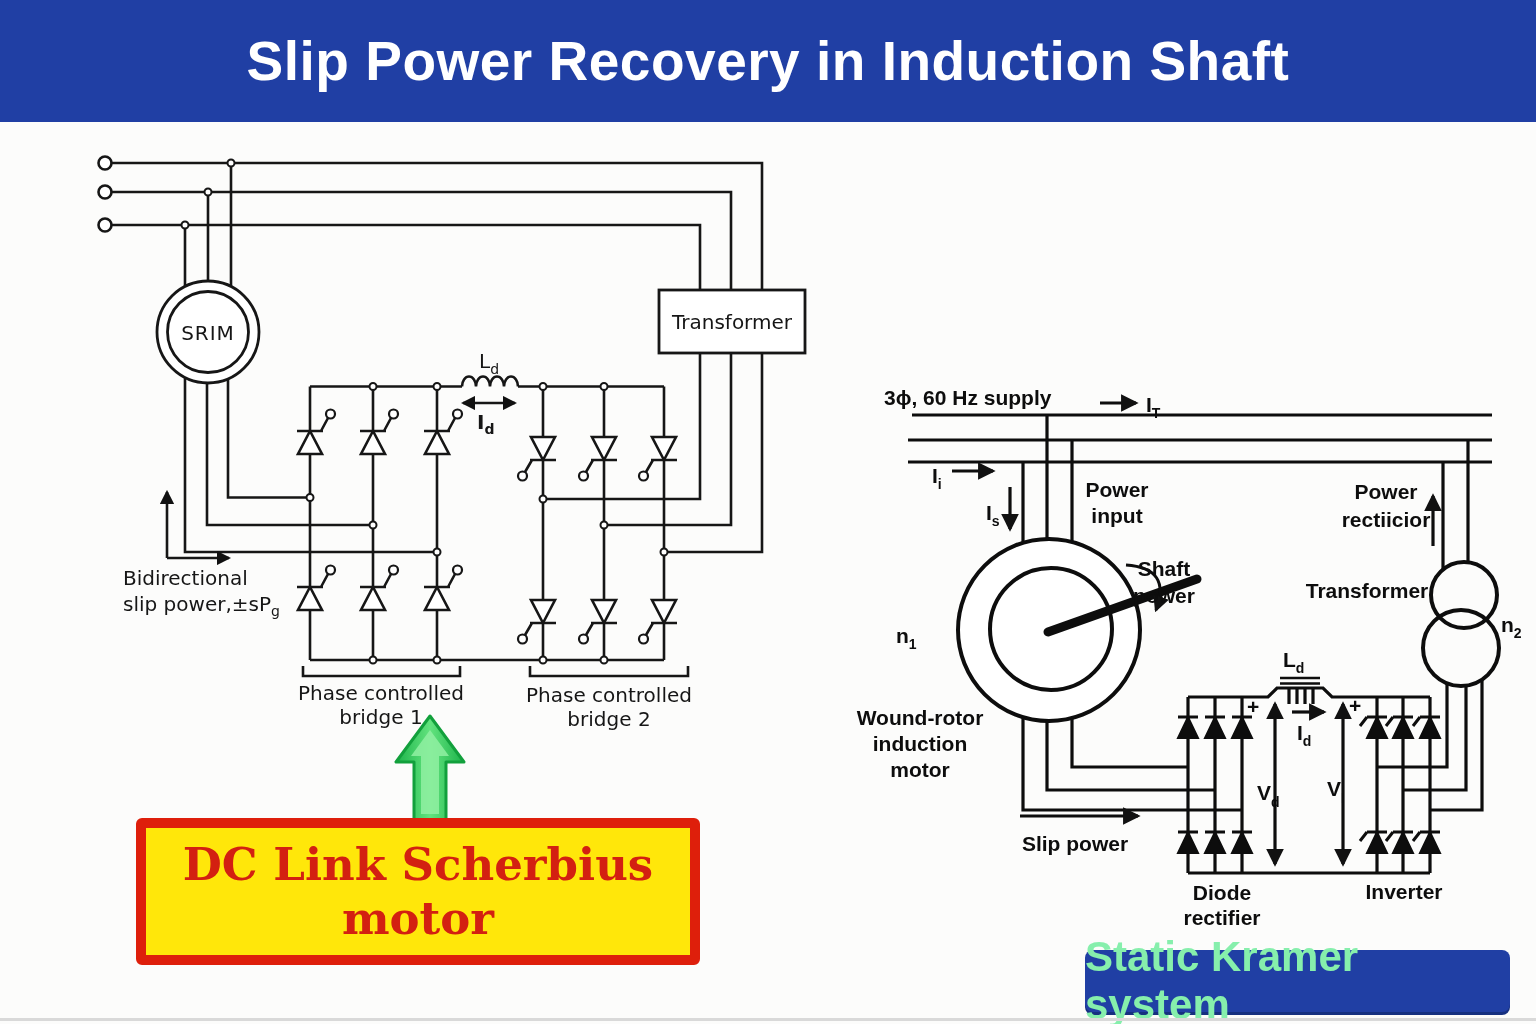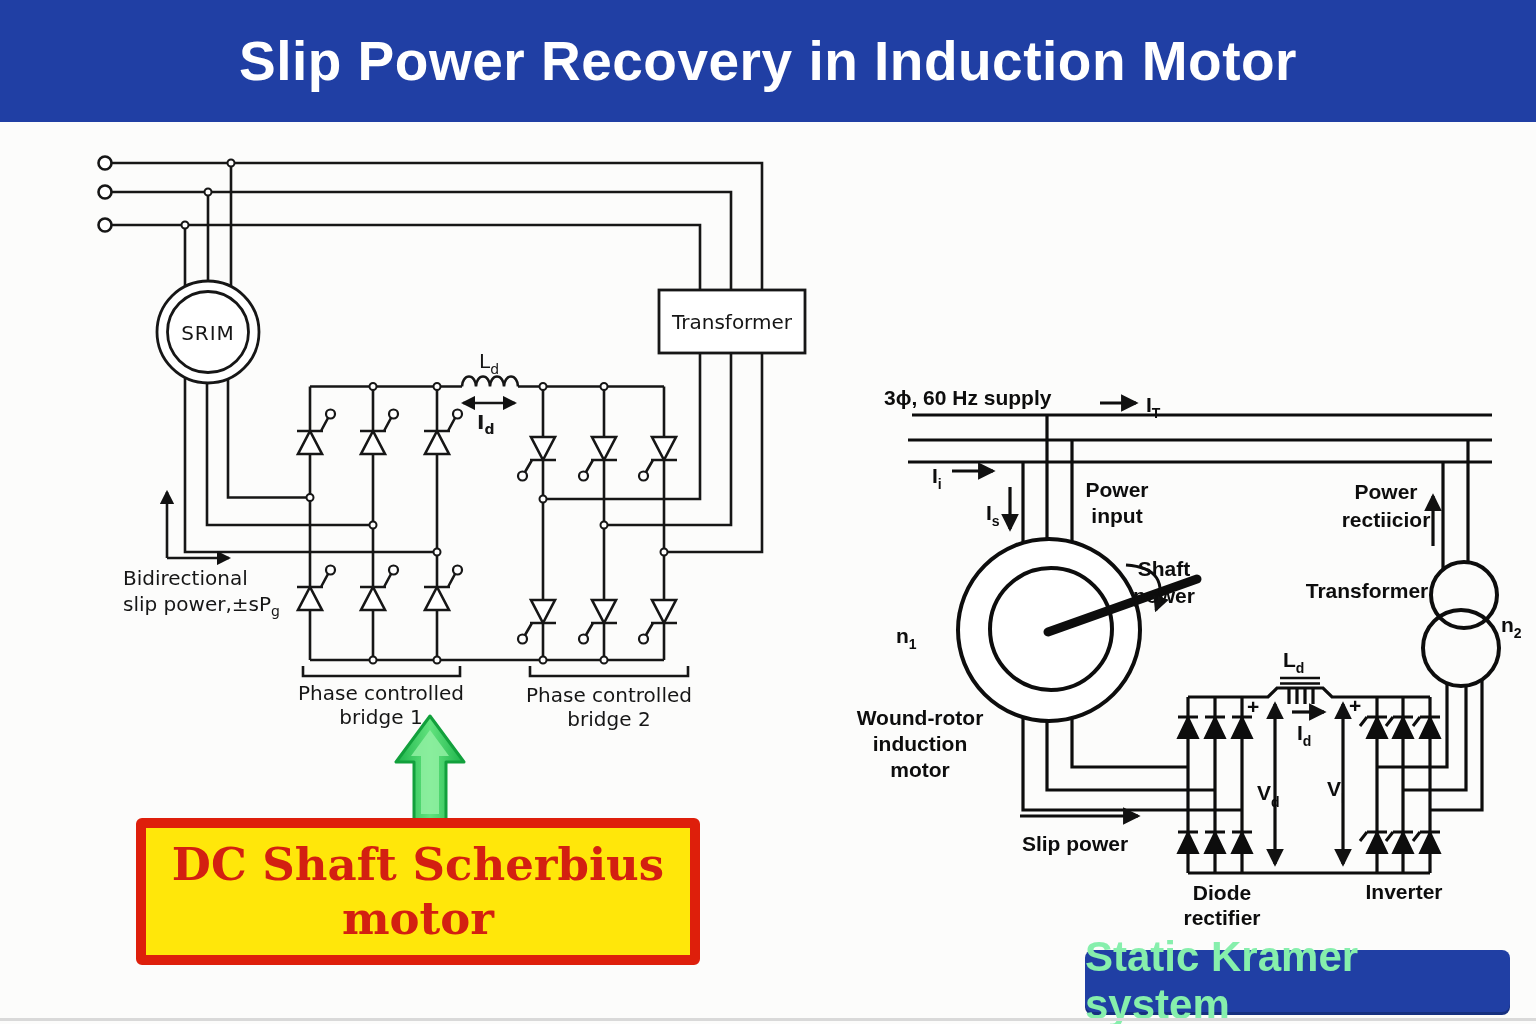--- a/index.html
+++ b/index.html
@@ -37,7 +37,7 @@
 <div id="stage">
 
   <div id="banner">
-    <h1>Slip Power Recovery in Induction Motor</h1>
+    <h1>Slip Power Recovery in Induction Shaft</h1>
   </div>
 
   <svg id="circuit" width="1536" height="1024" viewBox="0 0 1536 1024">

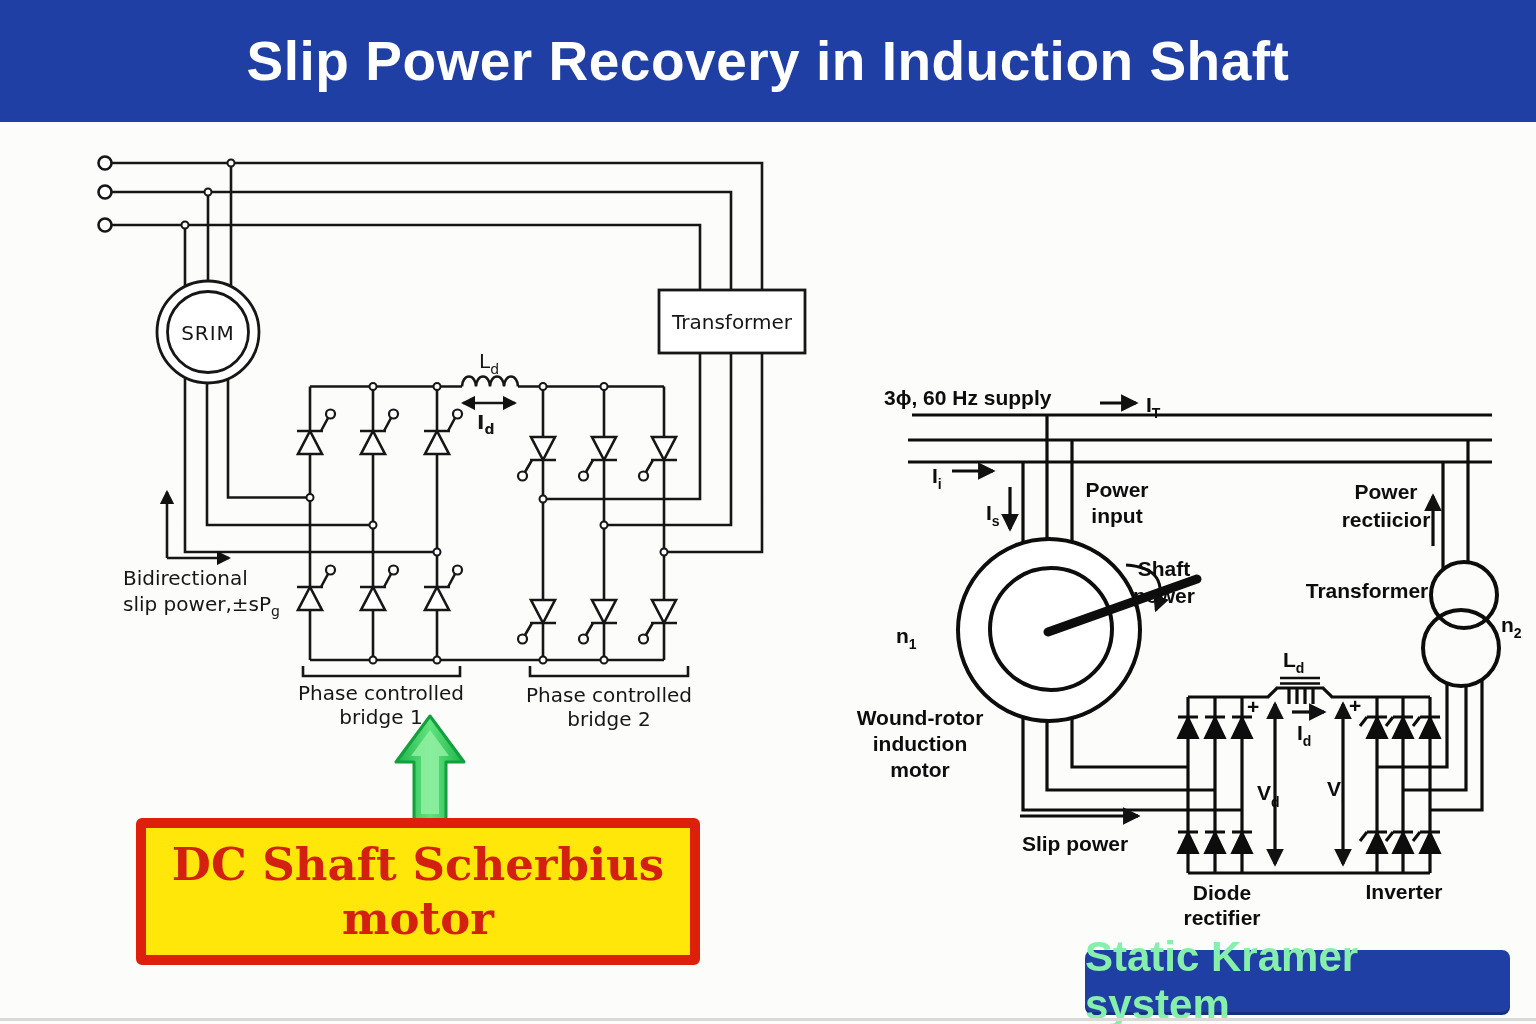--- a/index.html
+++ b/index.html
@@ -262,7 +262,7 @@
   </svg>
 
   <div id="dcbox">
-    <div class="l">DC Shaft Scherbius</div>
+    <div class="l">DC Link Scherbius</div>
     <div class="l">motor</div>
   </div>
 

